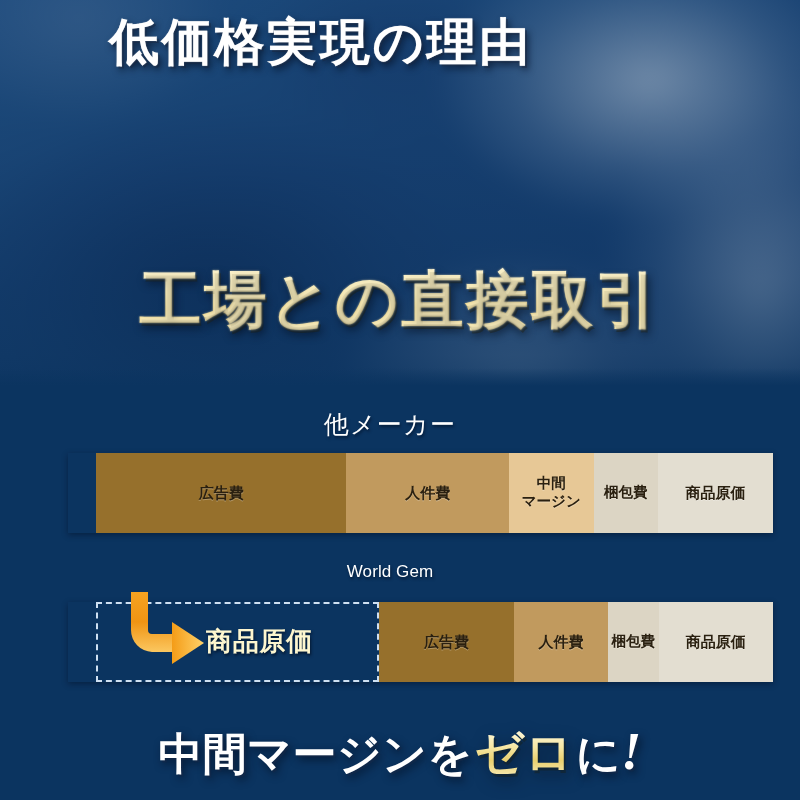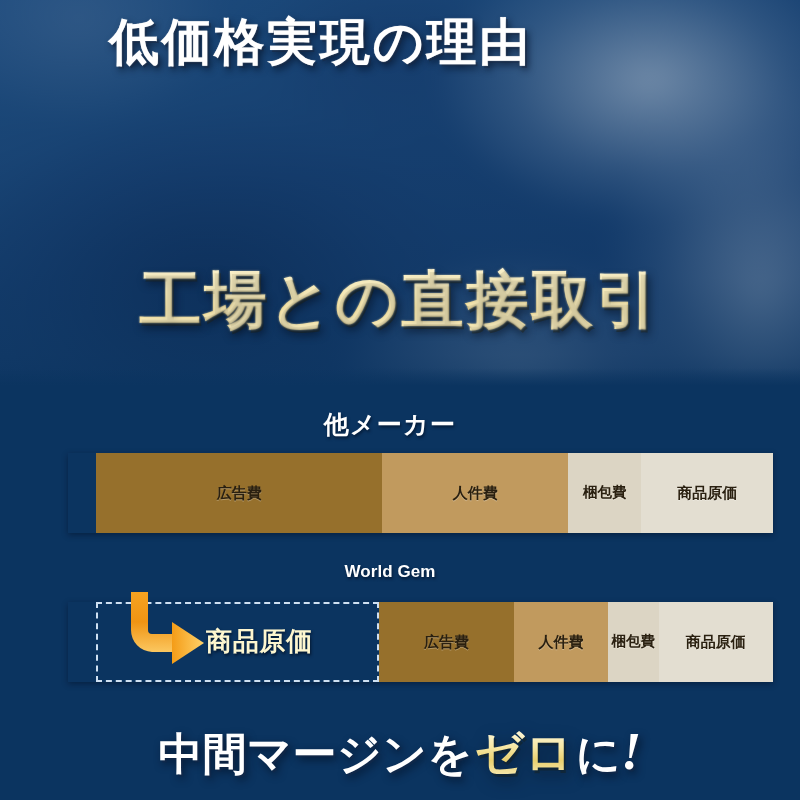--- a/index.html
+++ b/index.html
@@ -103,7 +103,7 @@
   .bar-label{
     position:absolute;width:780px;left:0;text-align:center;
     font-family:"Liberation Sans","DejaVu Sans",sans-serif;
-    color:#ffffff;font-weight:700;
+    color:#ffffff;font-weight:400;
     text-shadow:1px 2px 3px rgba(2,12,30,.65);
   }
   #label-other{top:22px;font-size:25px;letter-spacing:.05em;}

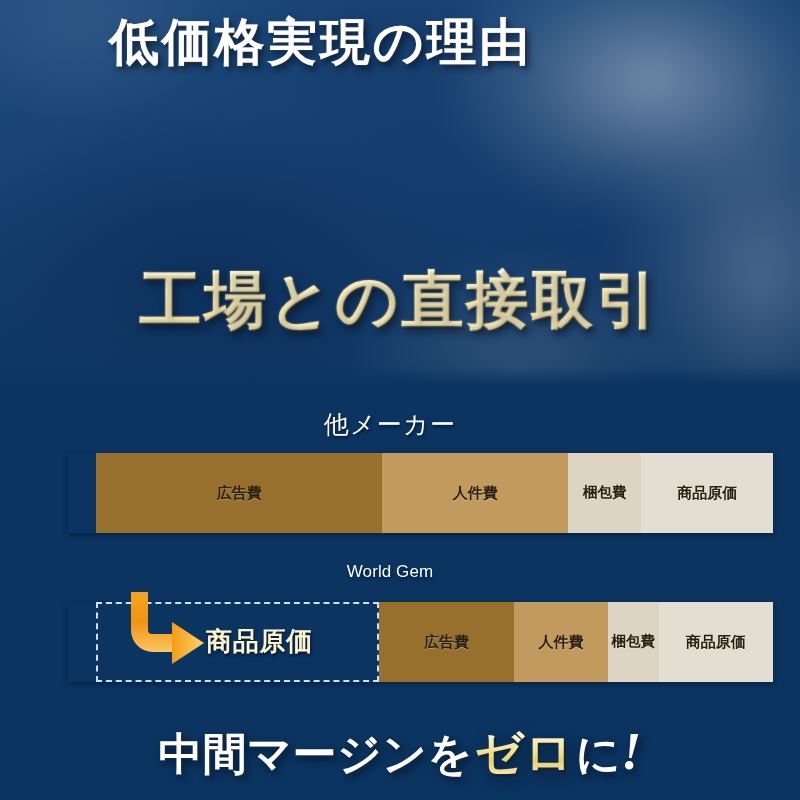--- a/index.html
+++ b/index.html
@@ -198,6 +198,10 @@
       </div>
       <div class="seg" style="flex:24;background:#c19a5e;">
         <span class="seg-text">人件費</span>
+      </div>
+      <div class="seg small" style="flex:12.5;background:#e7c896;">
+        <span class="seg-text">中間
+マージン</span>
       </div>
       <div class="seg small" style="flex:9.5;background:#dcd5c4;">
         <span class="seg-text">梱包費</span>

